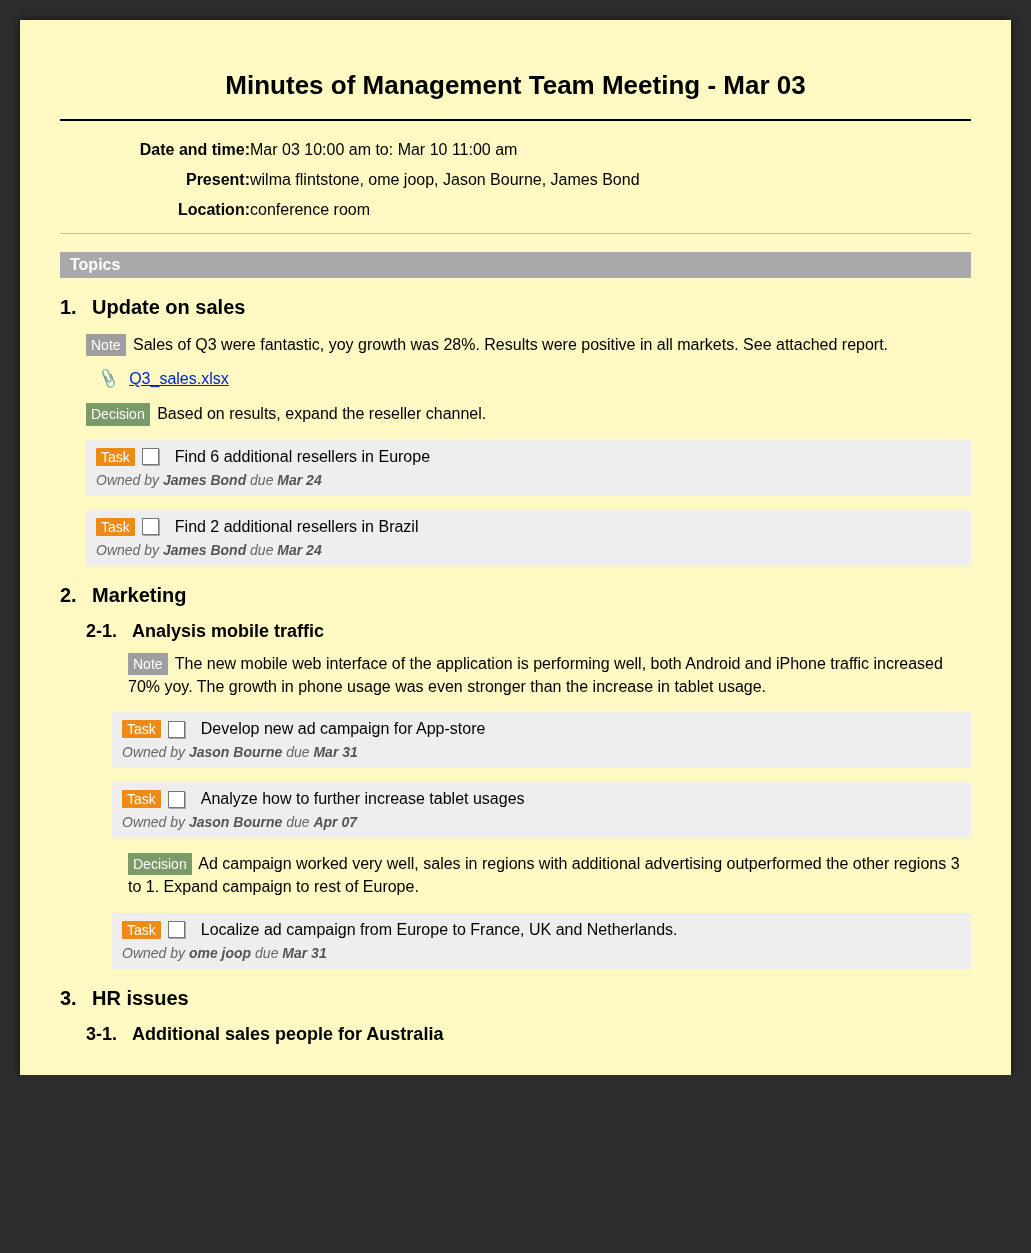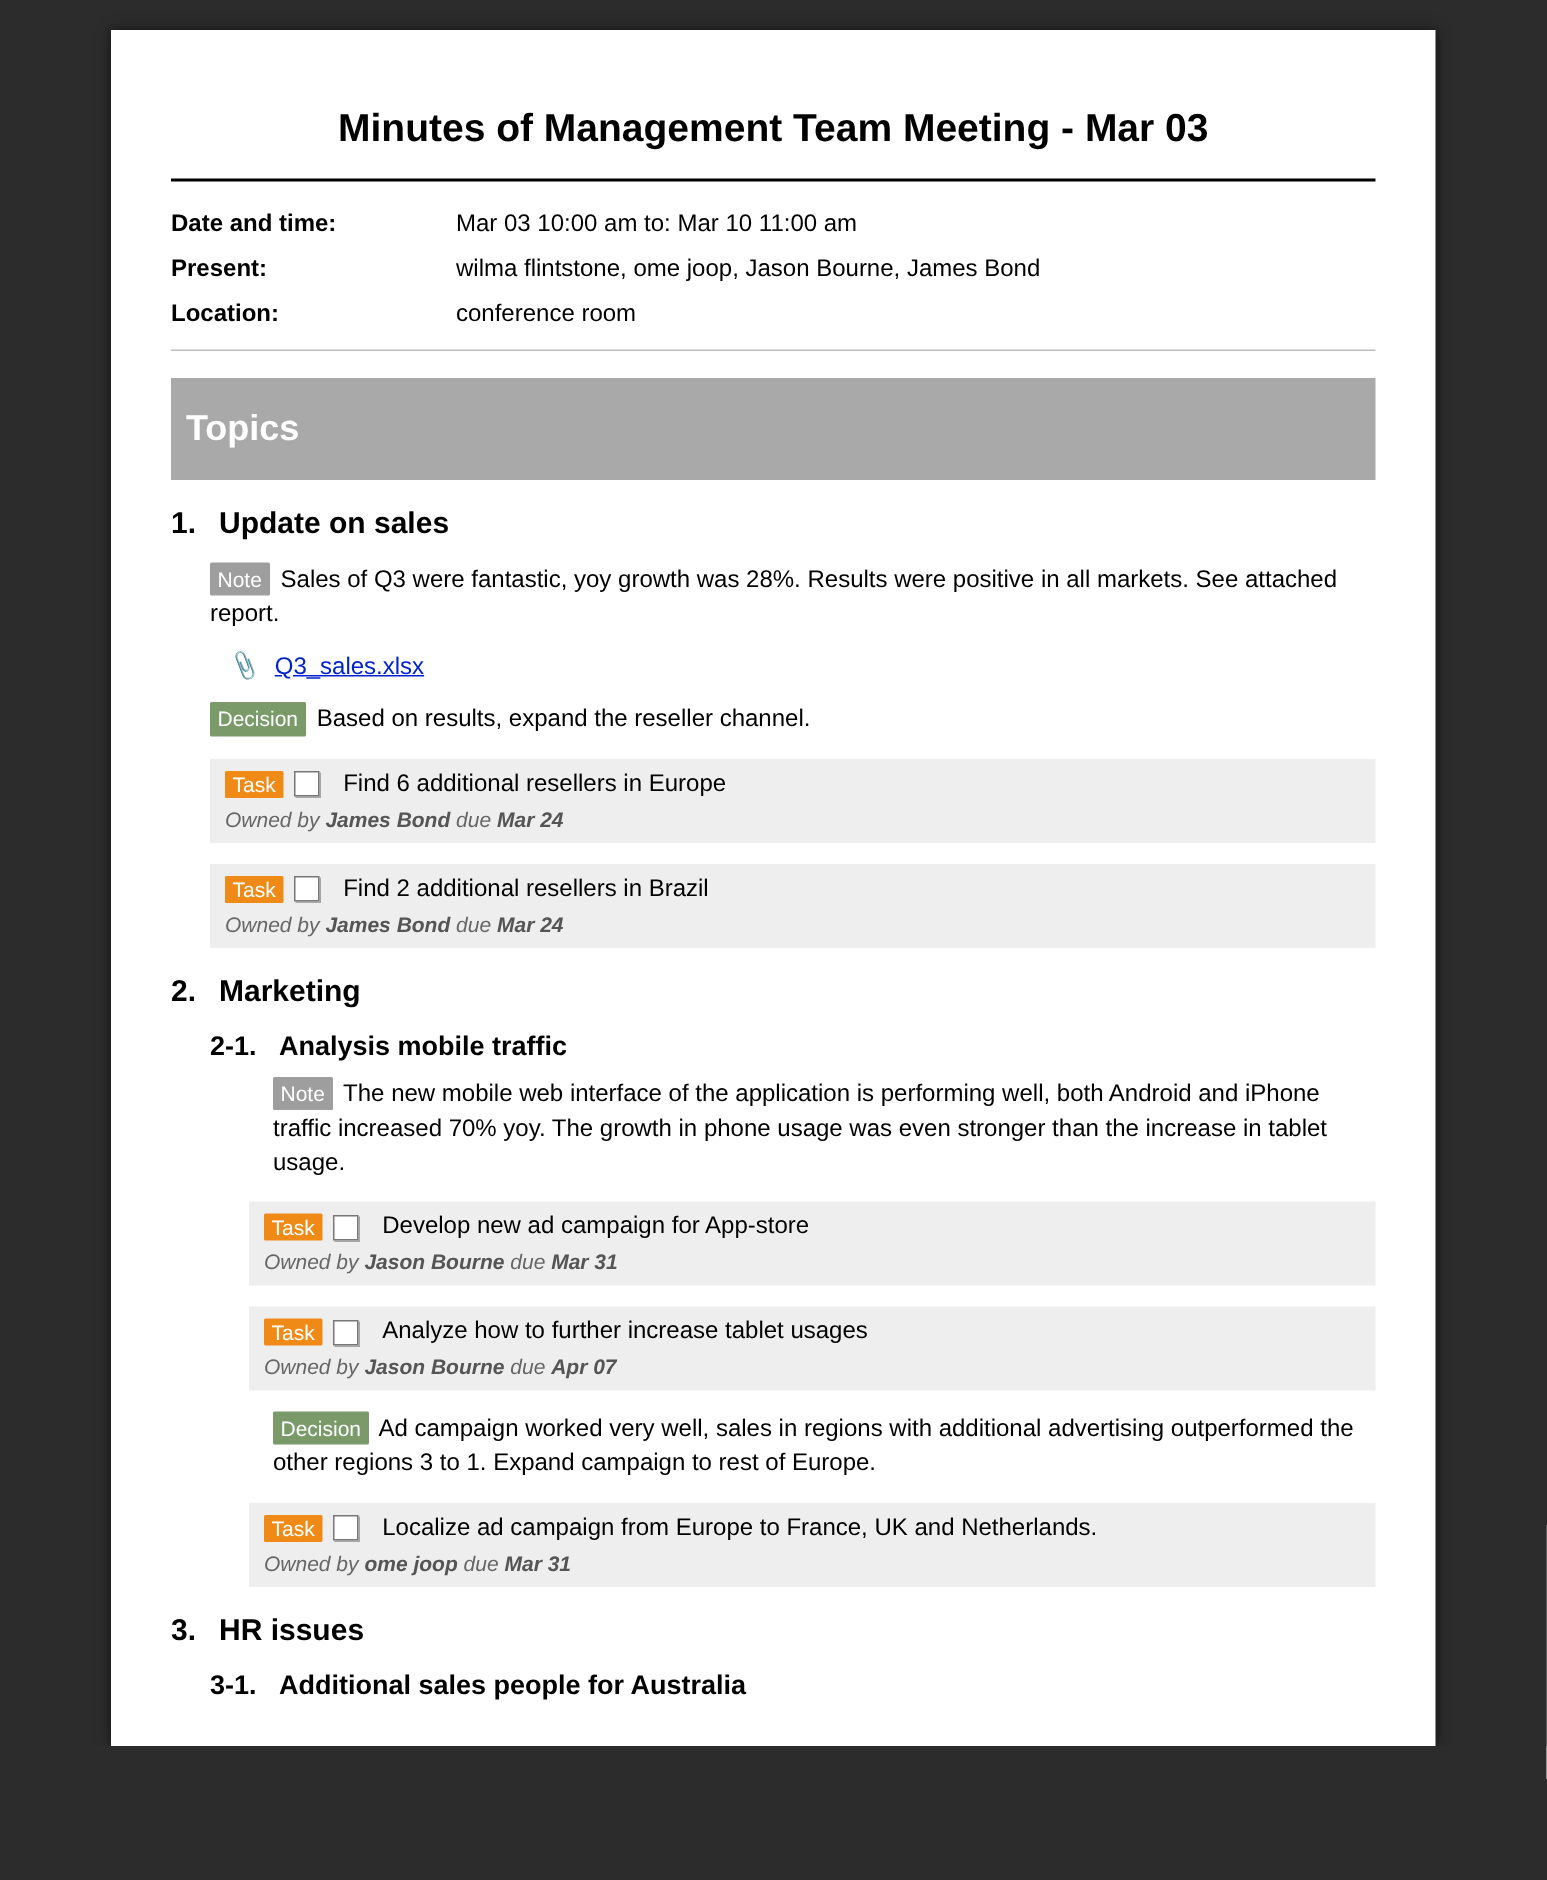--- a/index.html
+++ b/index.html
@@ -9,8 +9,8 @@
     font-family: Arial, Helvetica, sans-serif;
   }
   .sheet {
-    background: #ffffff;
-    width: 883px;
+    background: #fef9c3;
+    width: 991px;
     margin: 20px auto 0 auto;
     padding: 40px 40px 20px 40px;
     box-sizing: border-box;

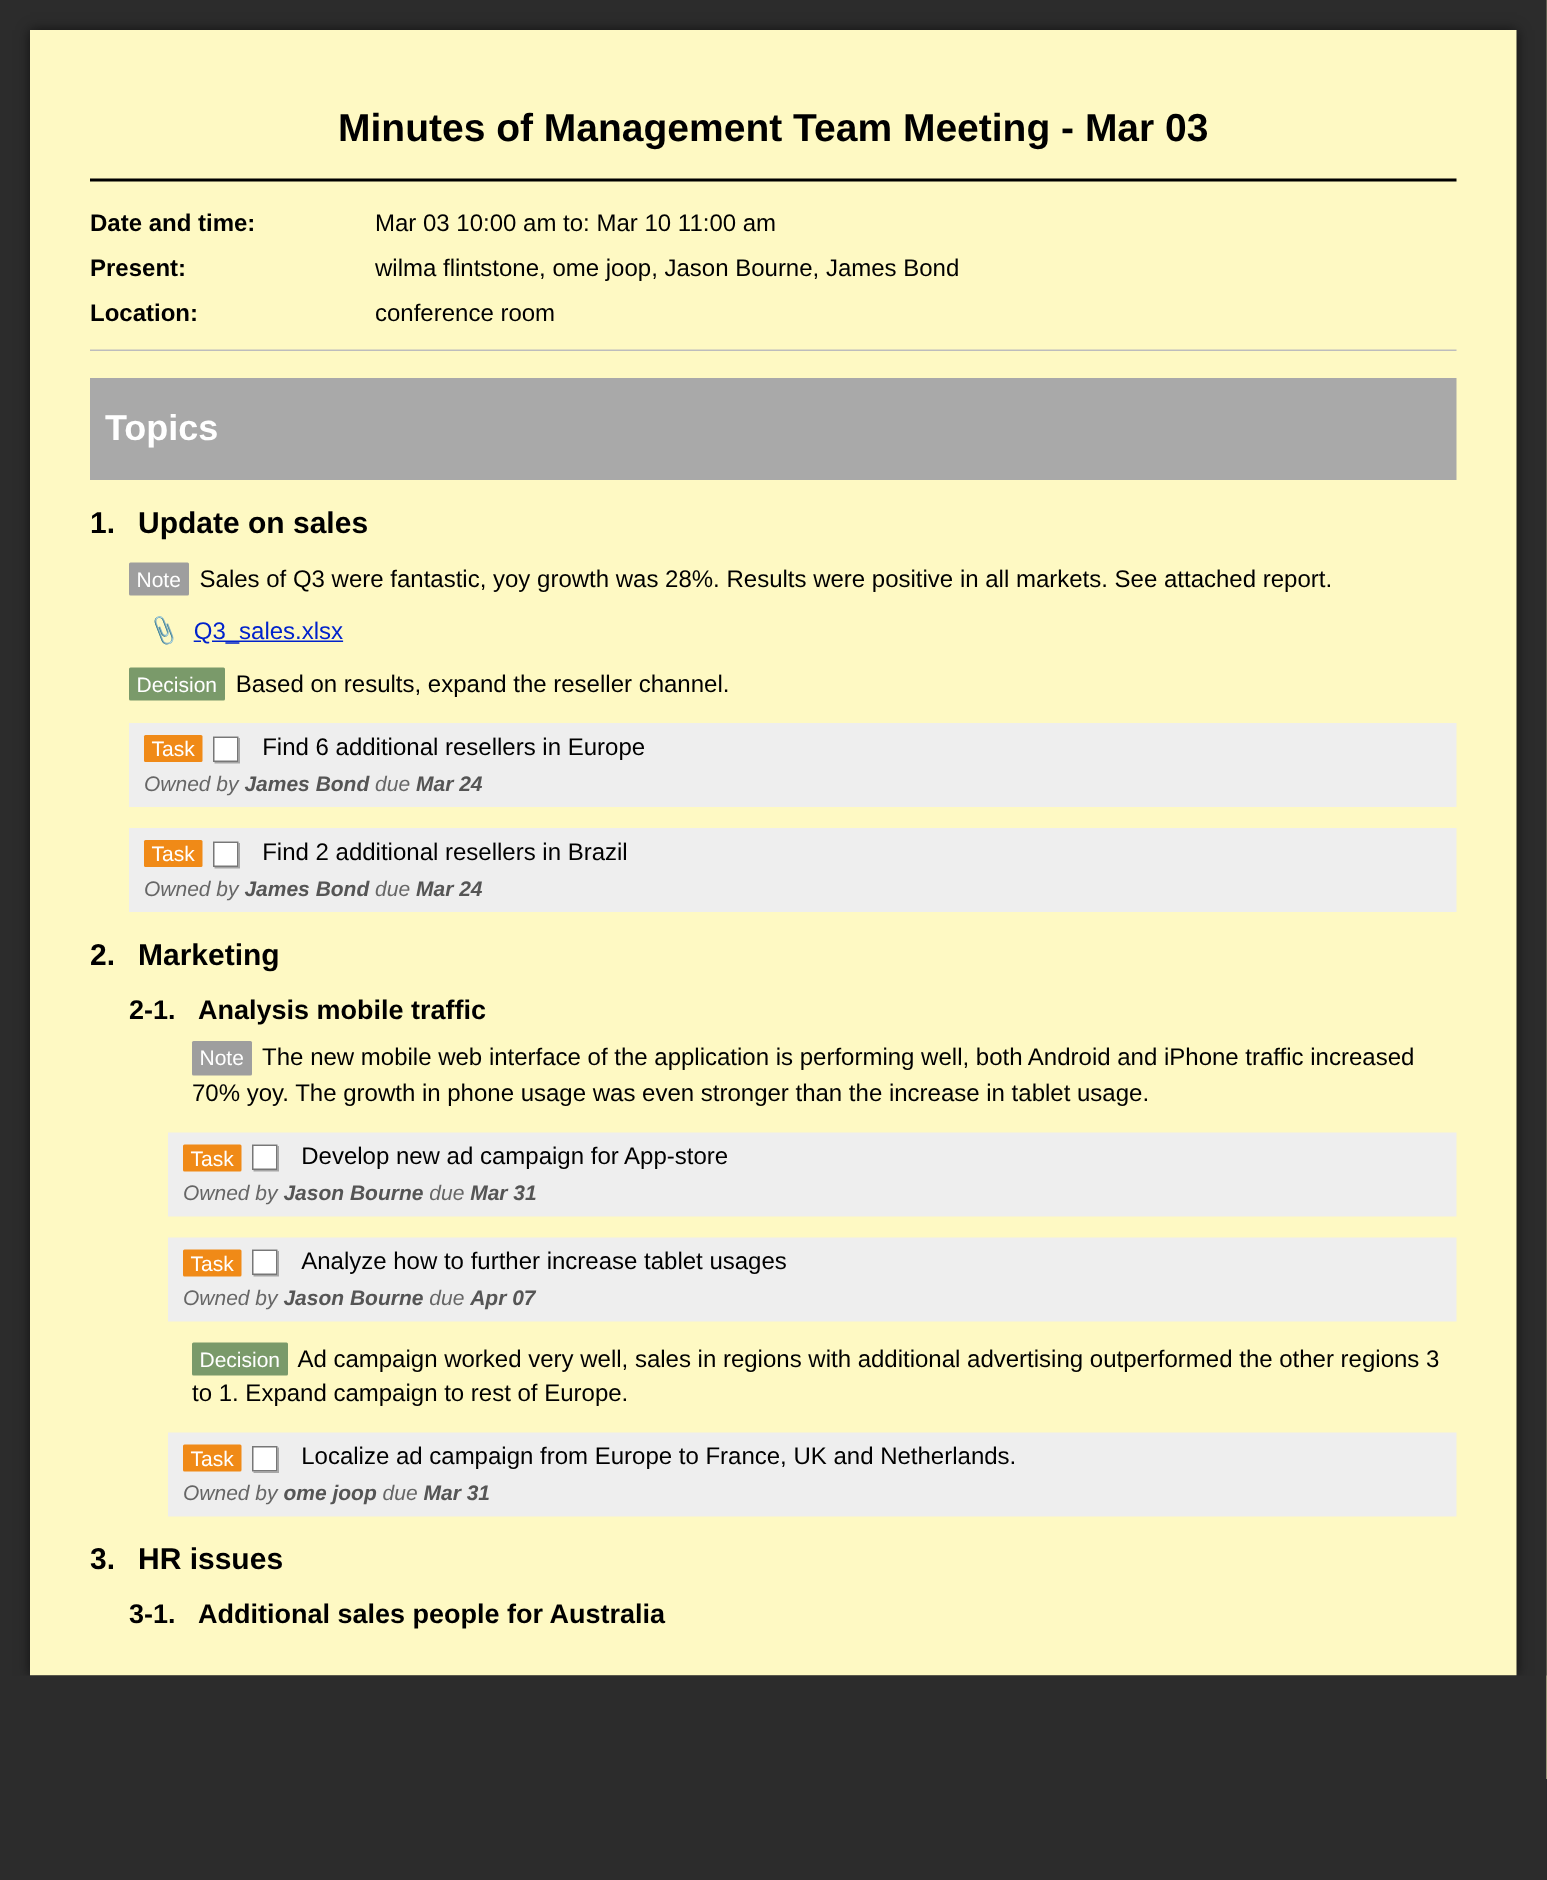--- a/index.html
+++ b/index.html
@@ -32,7 +32,7 @@
     font-size: 16px;
   }
   .meta-row { display: flex; padding: 6px 0; }
-  .meta-label { width: 190px; font-weight: 700; }
+  .meta-label { width: 190px; font-weight: 700; text-align: right; }
   .meta-value { flex: 1; }
   .meta-divider {
     border: none;

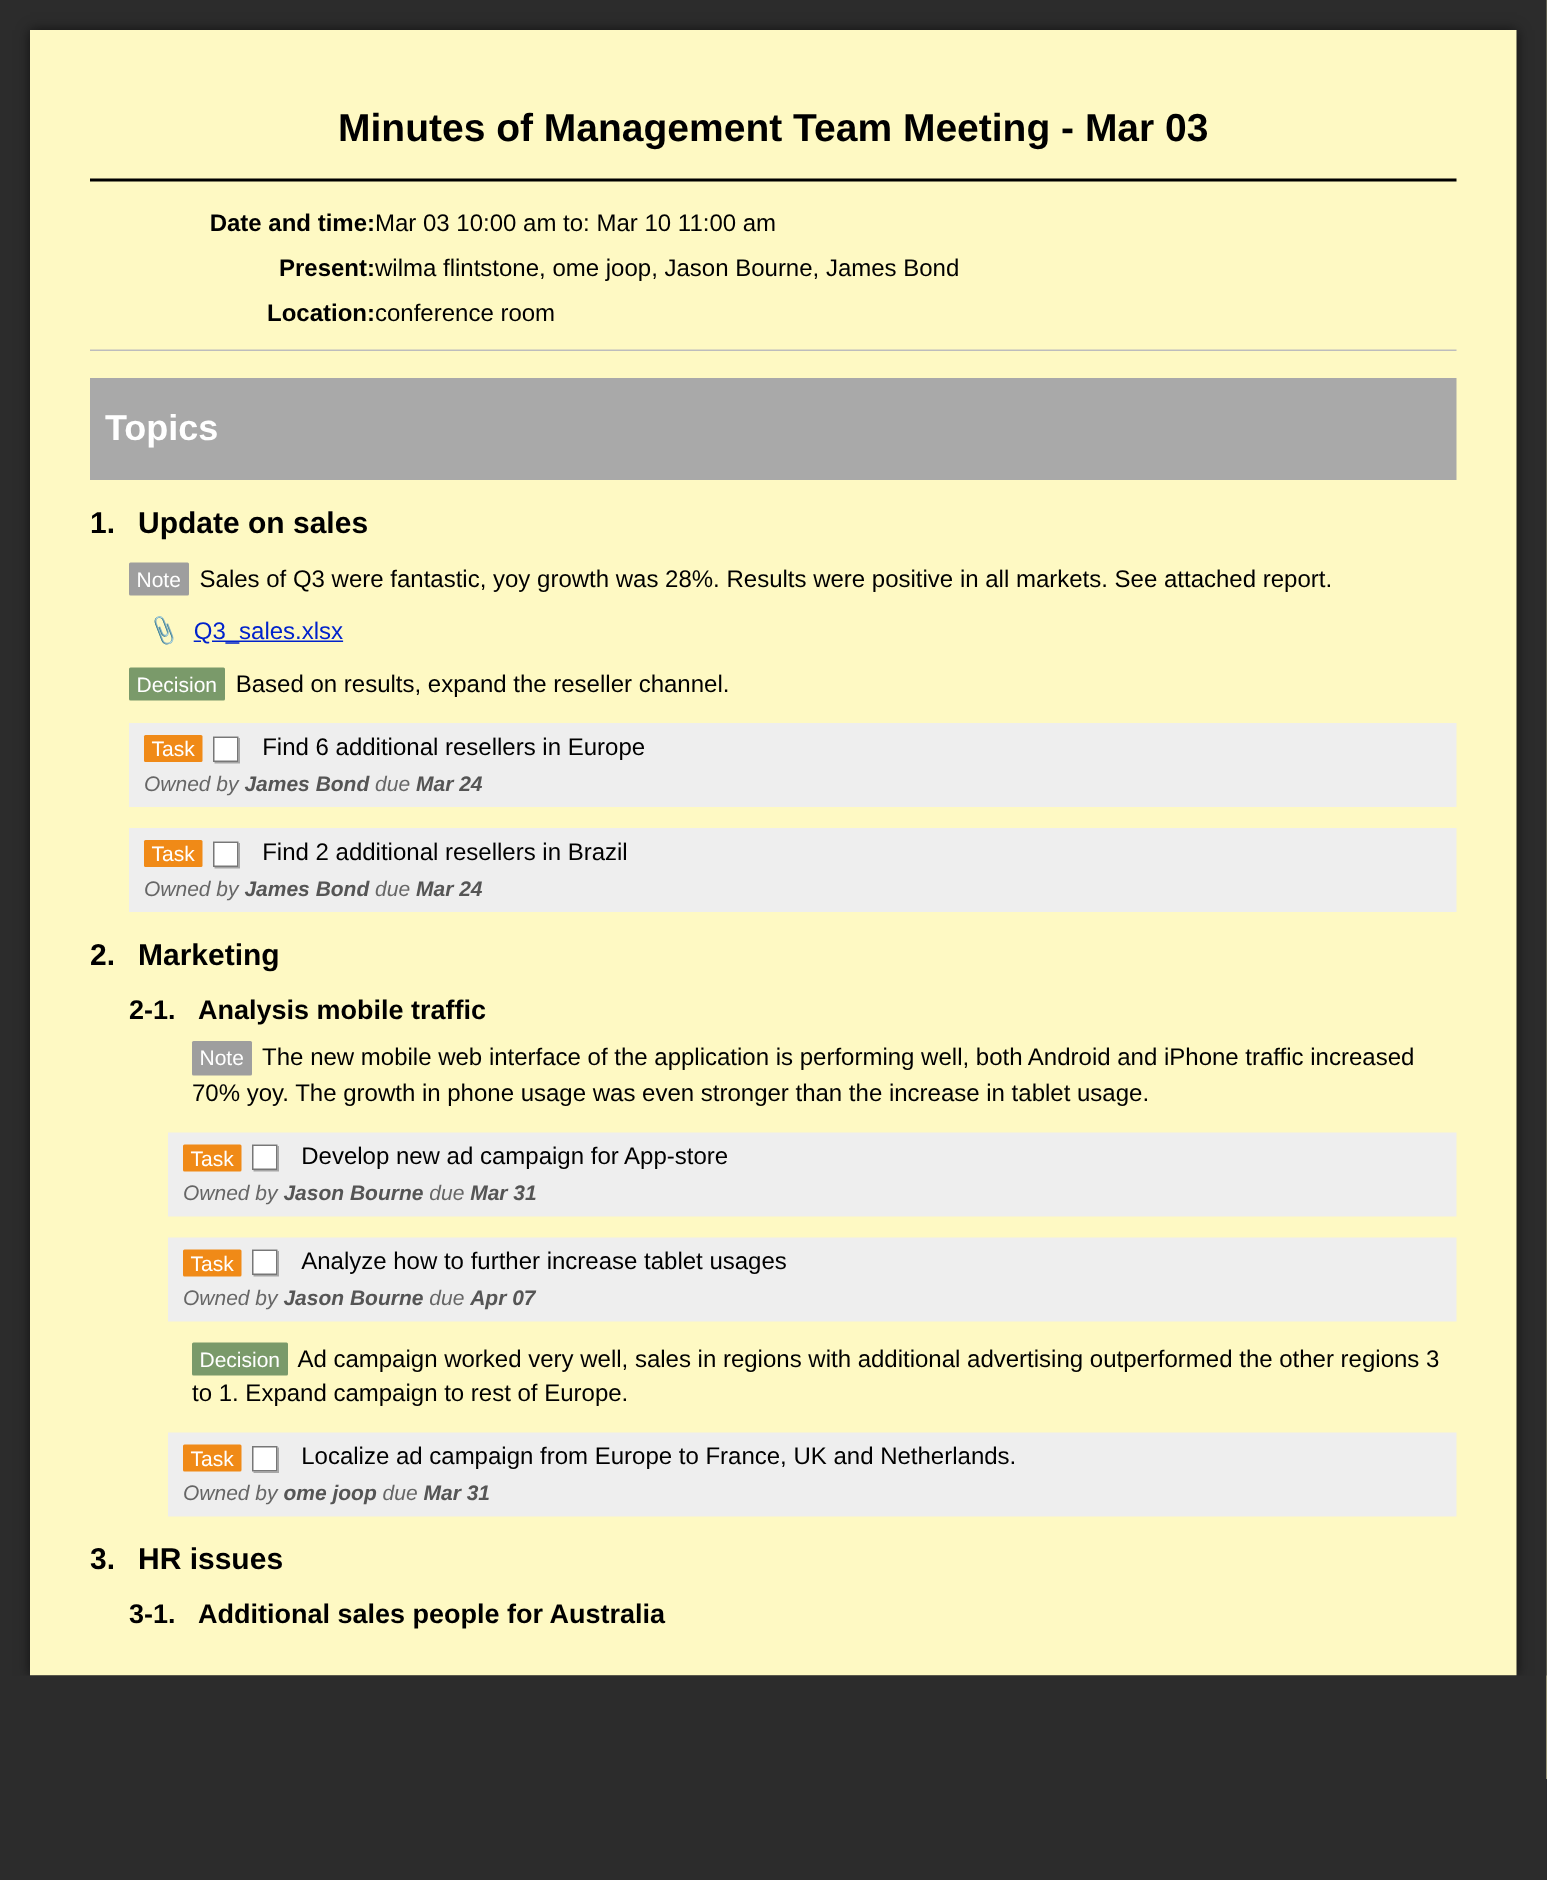--- a/index.html
+++ b/index.html
@@ -42,9 +42,9 @@
   .section-bar {
     background: #a9a9a9;
     color: #fff;
-    font-size: 24px;
-    font-weight: 700;
-    padding: 20px 10px;
+    font-size: 16px;
+    font-weight: 700;
+    padding: 4px 10px;
     margin-bottom: 18px;
   }
   .topic-h1 {

